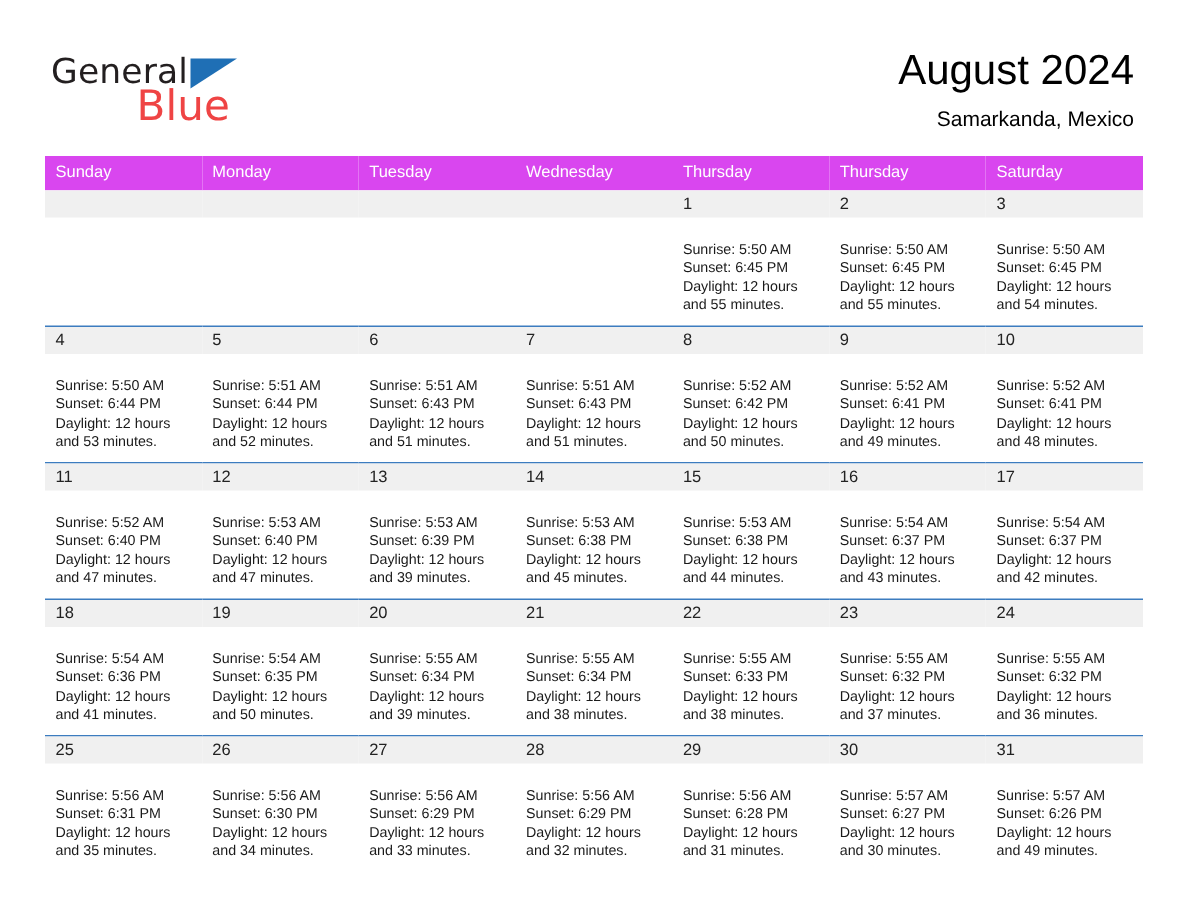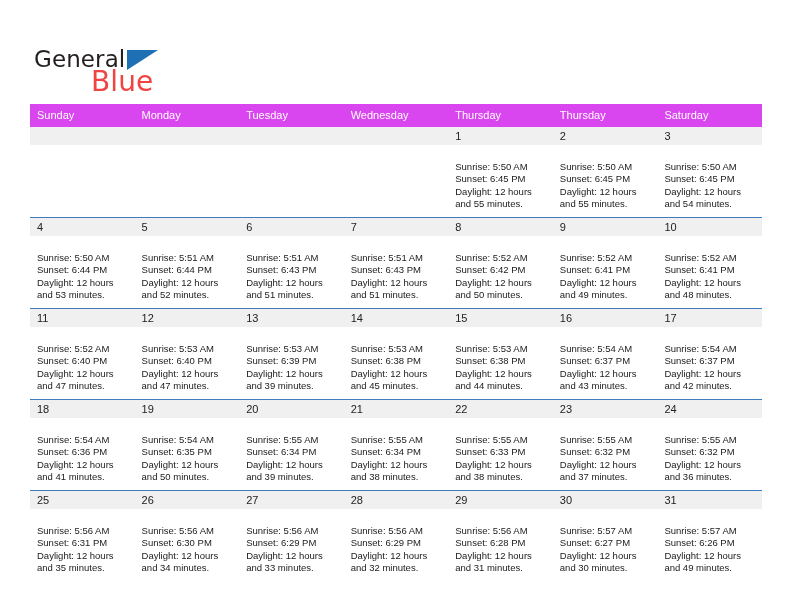--- a/index.html
+++ b/index.html
@@ -26,7 +26,7 @@
   .header {
     position: absolute;
     left: 0;
-    top: 11px;
+    top: 0;
     width: 792px;
     height: 100px;
   }

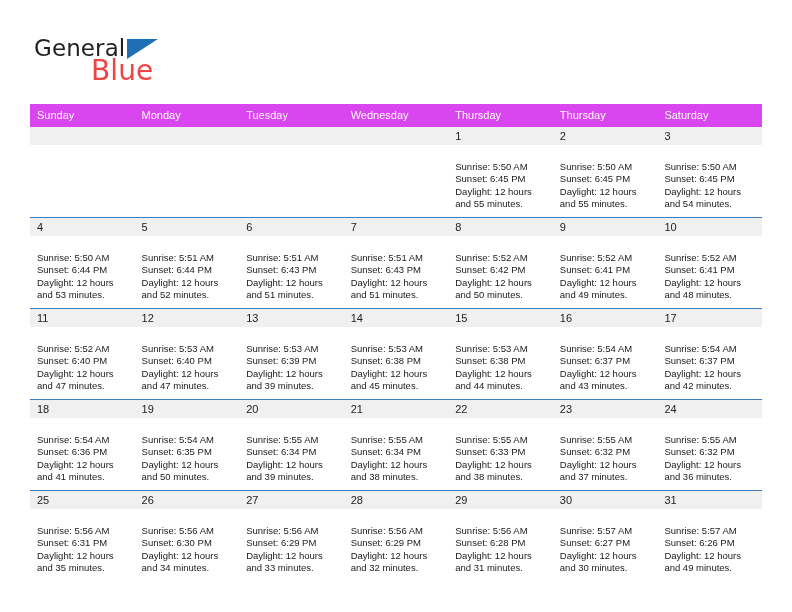--- a/index.html
+++ b/index.html
@@ -165,6 +165,7 @@
     </div>
 
     <div class="title-block">
+      <div class="cal-title">August 2024</div>
     </div>
 
   </div>

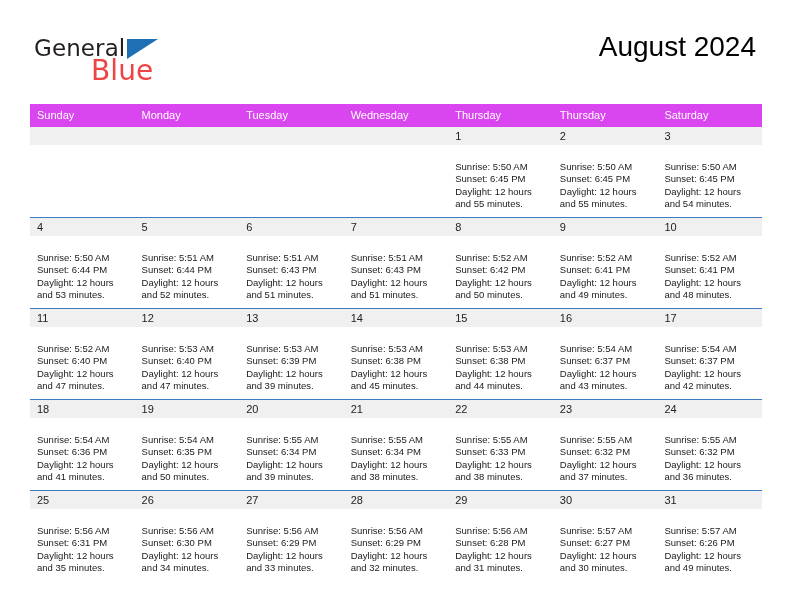--- a/index.html
+++ b/index.html
@@ -166,6 +166,7 @@
 
     <div class="title-block">
       <div class="cal-title">August 2024</div>
+      <div class="cal-subtitle">Samarkanda, Mexico</div>
     </div>
 
   </div>

